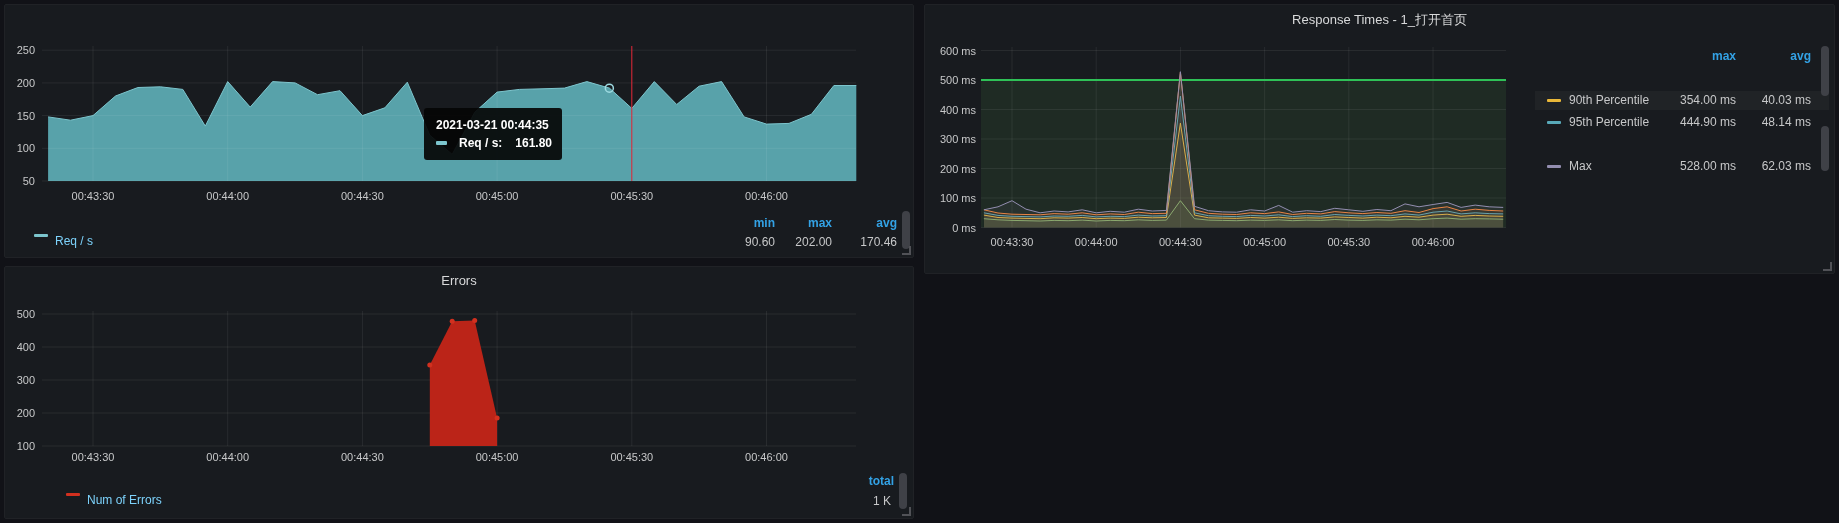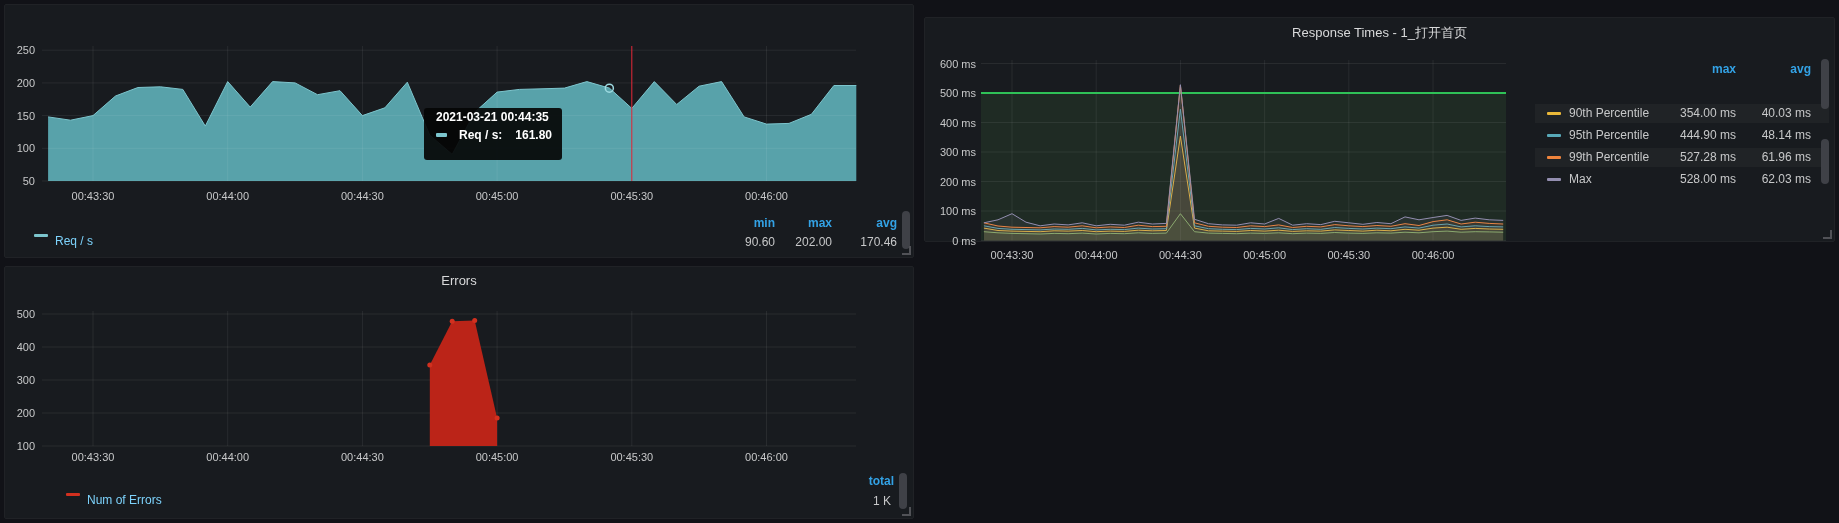--- a/index.html
+++ b/index.html
@@ -14,7 +14,7 @@
     box-sizing:border-box;
   }
   #panel-tp{left:4px;top:4px;width:910px;height:254px;}
-  #panel-rt{left:924px;top:17px;width:911px;height:225px;padding-left:39px;}
+  #panel-rt{left:924px;top:4px;width:911px;height:270px;padding-left:39px;}
   #panel-er{left:4px;top:266px;width:910px;height:253px;}
   .panel-title{
     position:absolute;top:6px;left:0;right:0;text-align:center;

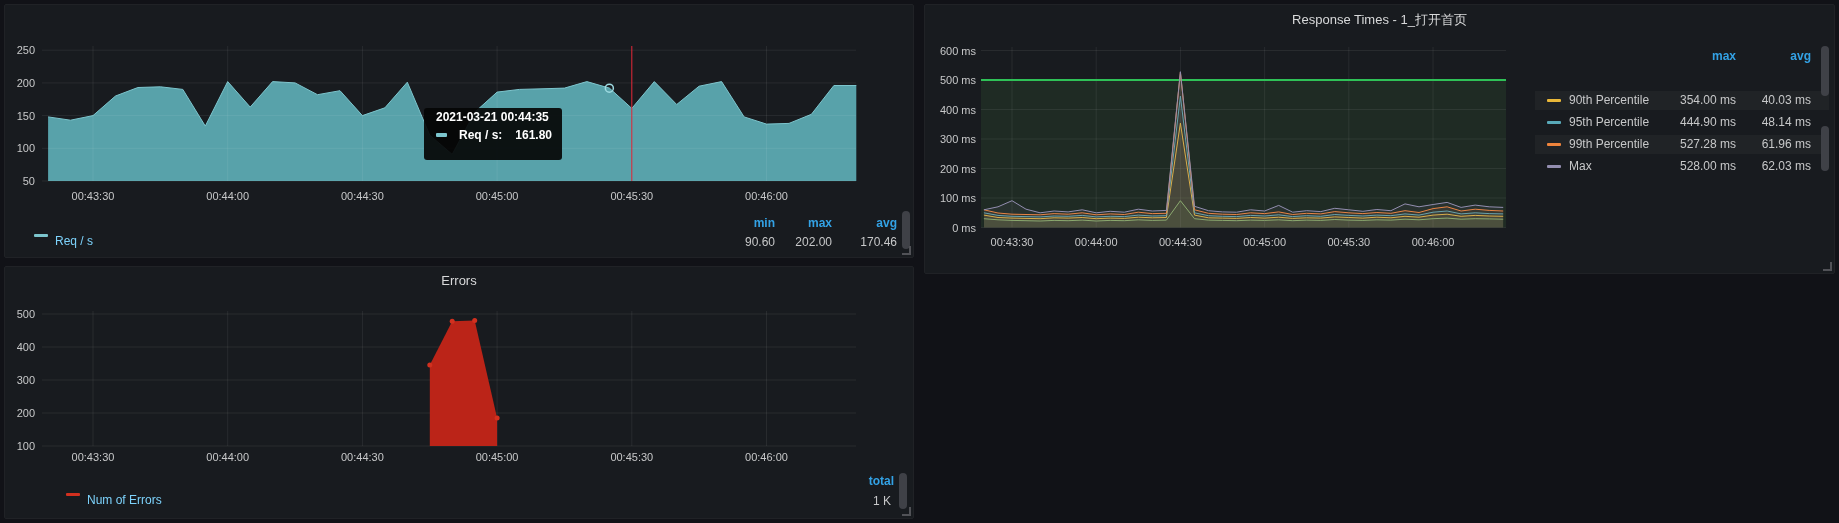--- a/index.html
+++ b/index.html
@@ -37,7 +37,7 @@
   
   #tp-tooltip{
     position:absolute;left:419px;top:103px;width:138px;height:52px;box-sizing:border-box;
-    background:rgba(5,5,5,0.92);border-radius:3px;padding:0 10px 6px 12px;
+    background:rgba(5,5,5,0.92);border-radius:3px;padding:8px 10px 6px 12px;
     color:#ffffff;font-size:12px;font-weight:700;line-height:18px;white-space:nowrap;
   }
   #tp-tooltip .tt-row{display:flex;align-items:center;gap:12px;}

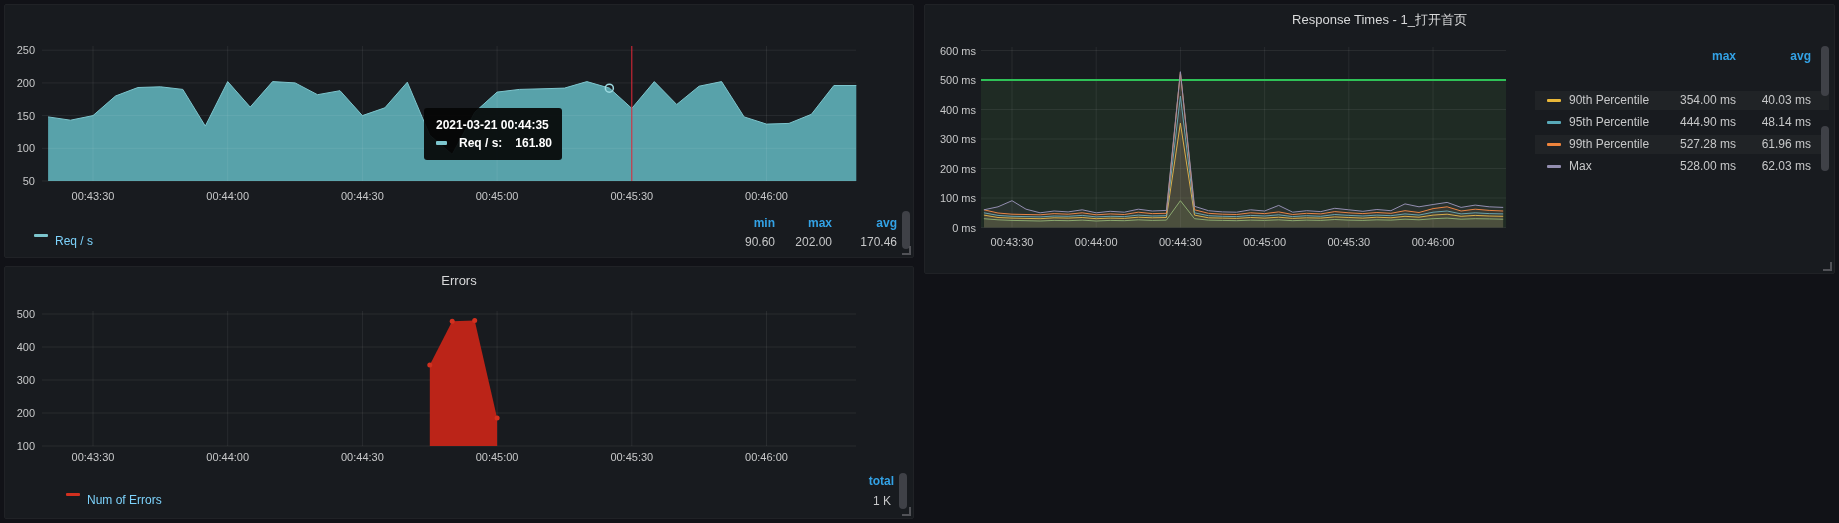--- a/index.html
+++ b/index.html
@@ -160,12 +160,6 @@
     <span class="rt-max">444.90 ms</span>
     <span class="rt-avg">48.14 ms</span>
   </div>
-  <div class="rt-row stripe" style="top:130px;">
-    <span class="dash" id="rt-dash-3" style="background: rgb(239, 132, 60);"></span>
-    <span class="rt-label">99th Percentile</span>
-    <span class="rt-max">527.28 ms</span>
-    <span class="rt-avg">61.96 ms</span>
-  </div>
   <div class="rt-row" style="top:152px;">
     <span class="dash" id="rt-dash-4" style="background: rgb(147, 142, 176);"></span>
     <span class="rt-label">Max</span>

